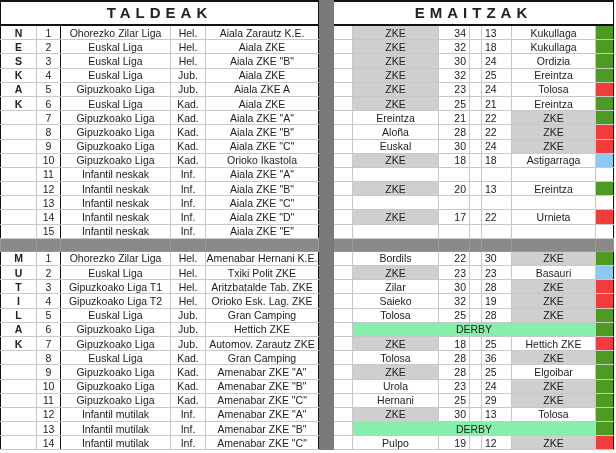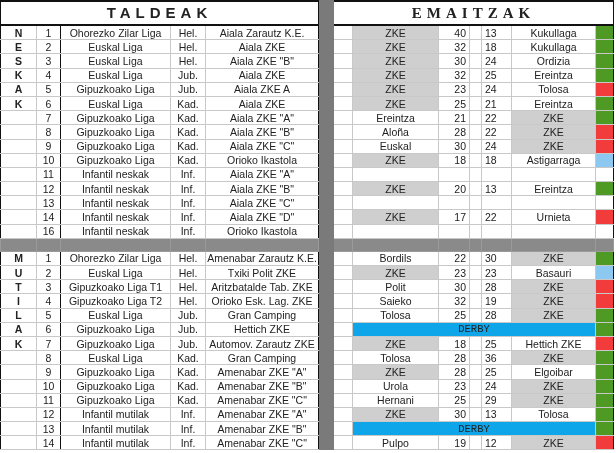--- a/index.html
+++ b/index.html
@@ -23,7 +23,7 @@
   .res-loss { background: #f23b3b; }
   .res-draw { background: #8cc8f0; }
   .res-none { background: #ffffff; }
-  .last-col { border-right: 1px solid #111 !important; font-family: Liberation Serif, serif; }
+  .last-col { border-right: 1px solid #111 !important; }
 </style>
 </head>
 <body>

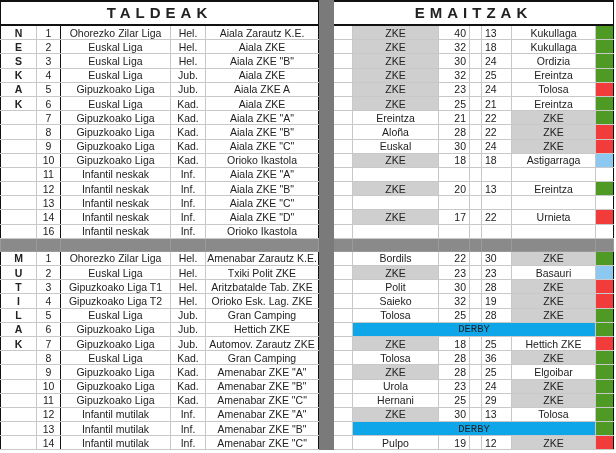--- a/index.html
+++ b/index.html
@@ -60,7 +60,7 @@
           <td class="sep"></td>
           <td></td>
           <td class="ours">ZKE</td>
-          <td class="sh">40</td>
+          <td class="sh">34</td>
           <td></td>
           <td class="sa">13</td>
           <td class="">Kukullaga</td>

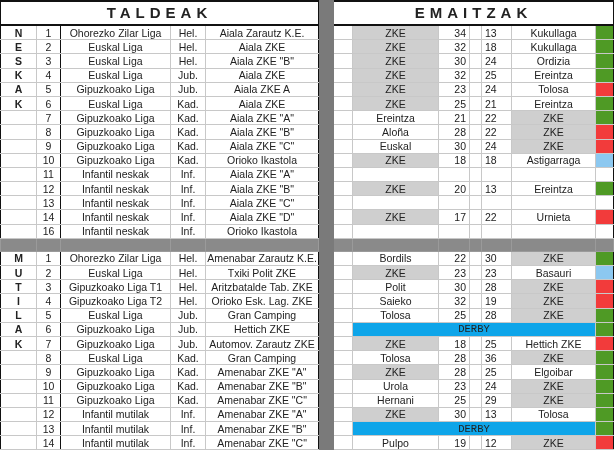--- a/index.html
+++ b/index.html
@@ -263,6 +263,21 @@
         </tr>
         <tr>
           <td class="letter c-letter"></td>
+          <td class="c-num">15</td>
+          <td>Infantil neskak</td>
+          <td>Inf.</td>
+          <td class="c-team">Aiala ZKE "E"</td>
+          <td class="sep"></td>
+          <td></td>
+          <td class=""></td>
+          <td class="sh"></td>
+          <td></td>
+          <td class="sa"></td>
+          <td class=""></td>
+          <td class="last-col res-none"></td>
+        </tr>
+        <tr>
+          <td class="letter c-letter"></td>
           <td class="c-num">16</td>
           <td>Infantil neskak</td>
           <td>Inf.</td>

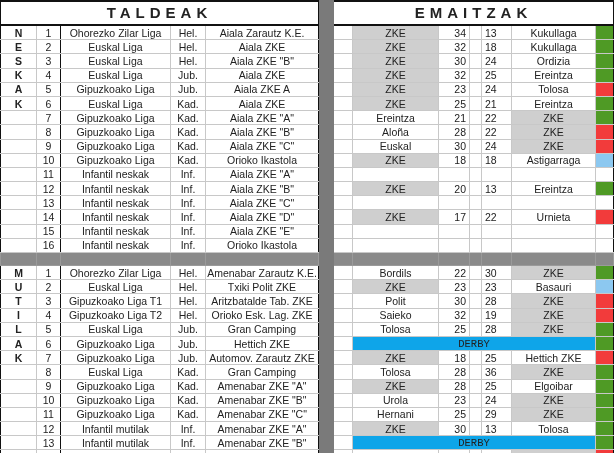--- a/index.html
+++ b/index.html
@@ -276,21 +276,6 @@
           <td class=""></td>
           <td class="last-col res-none"></td>
         </tr>
-        <tr>
-          <td class="letter c-letter"></td>
-          <td class="c-num">16</td>
-          <td>Infantil neskak</td>
-          <td>Inf.</td>
-          <td class="c-team">Orioko Ikastola</td>
-          <td class="sep"></td>
-          <td></td>
-          <td class=""></td>
-          <td class="sh"></td>
-          <td></td>
-          <td class="sa"></td>
-          <td class=""></td>
-          <td class="last-col res-none"></td>
-        </tr>
         <tr class="gap">
           <td></td>
           <td></td>

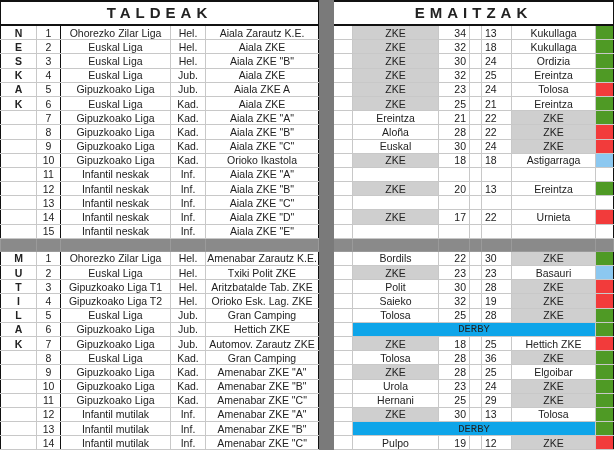--- a/index.html
+++ b/index.html
@@ -296,7 +296,7 @@
           <td class="c-num">1</td>
           <td>Ohorezko Zilar Liga</td>
           <td>Hel.</td>
-          <td class="c-team">Amenabar Zarautz K.E.</td>
+          <td class="c-team">Amenabar Hernani K.E.</td>
           <td class="sep"></td>
           <td></td>
           <td class="">Bordils</td>

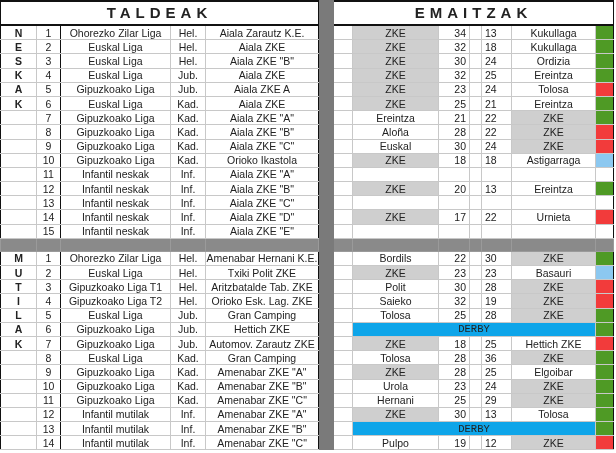--- a/index.html
+++ b/index.html
@@ -329,7 +329,7 @@
           <td class="c-team">Aritzbatalde Tab. ZKE</td>
           <td class="sep"></td>
           <td></td>
-          <td class="">Polit</td>
+          <td class="">Zilar</td>
           <td class="sh">30</td>
           <td></td>
           <td class="sa">28</td>

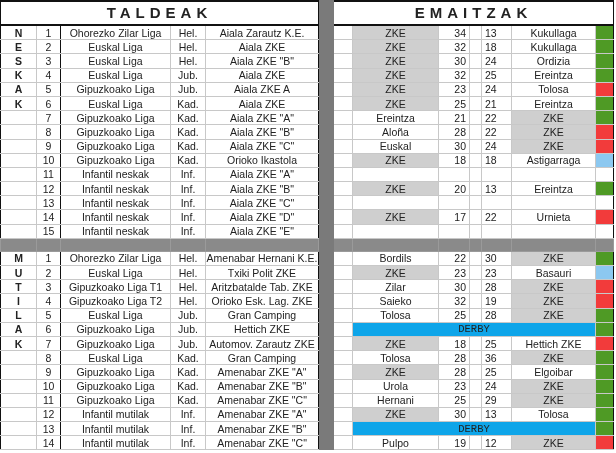--- a/index.html
+++ b/index.html
@@ -17,7 +17,7 @@
   .ours { background: #cfcfcf; margin-left: 35px; }
   .sh { text-align: right !important; padding-right: 3px !important; }
   .sa { text-align: left !important; padding-left: 3px !important; }
-  .derby { background: #0ea5e9; font-family: Liberation Mono, monospace; }
+  .derby { background: #86efac; }
   .thick-top td { border-top: 1.5px solid #333; }
   .res-win { background: #4f9a25; }
   .res-loss { background: #f23b3b; }

